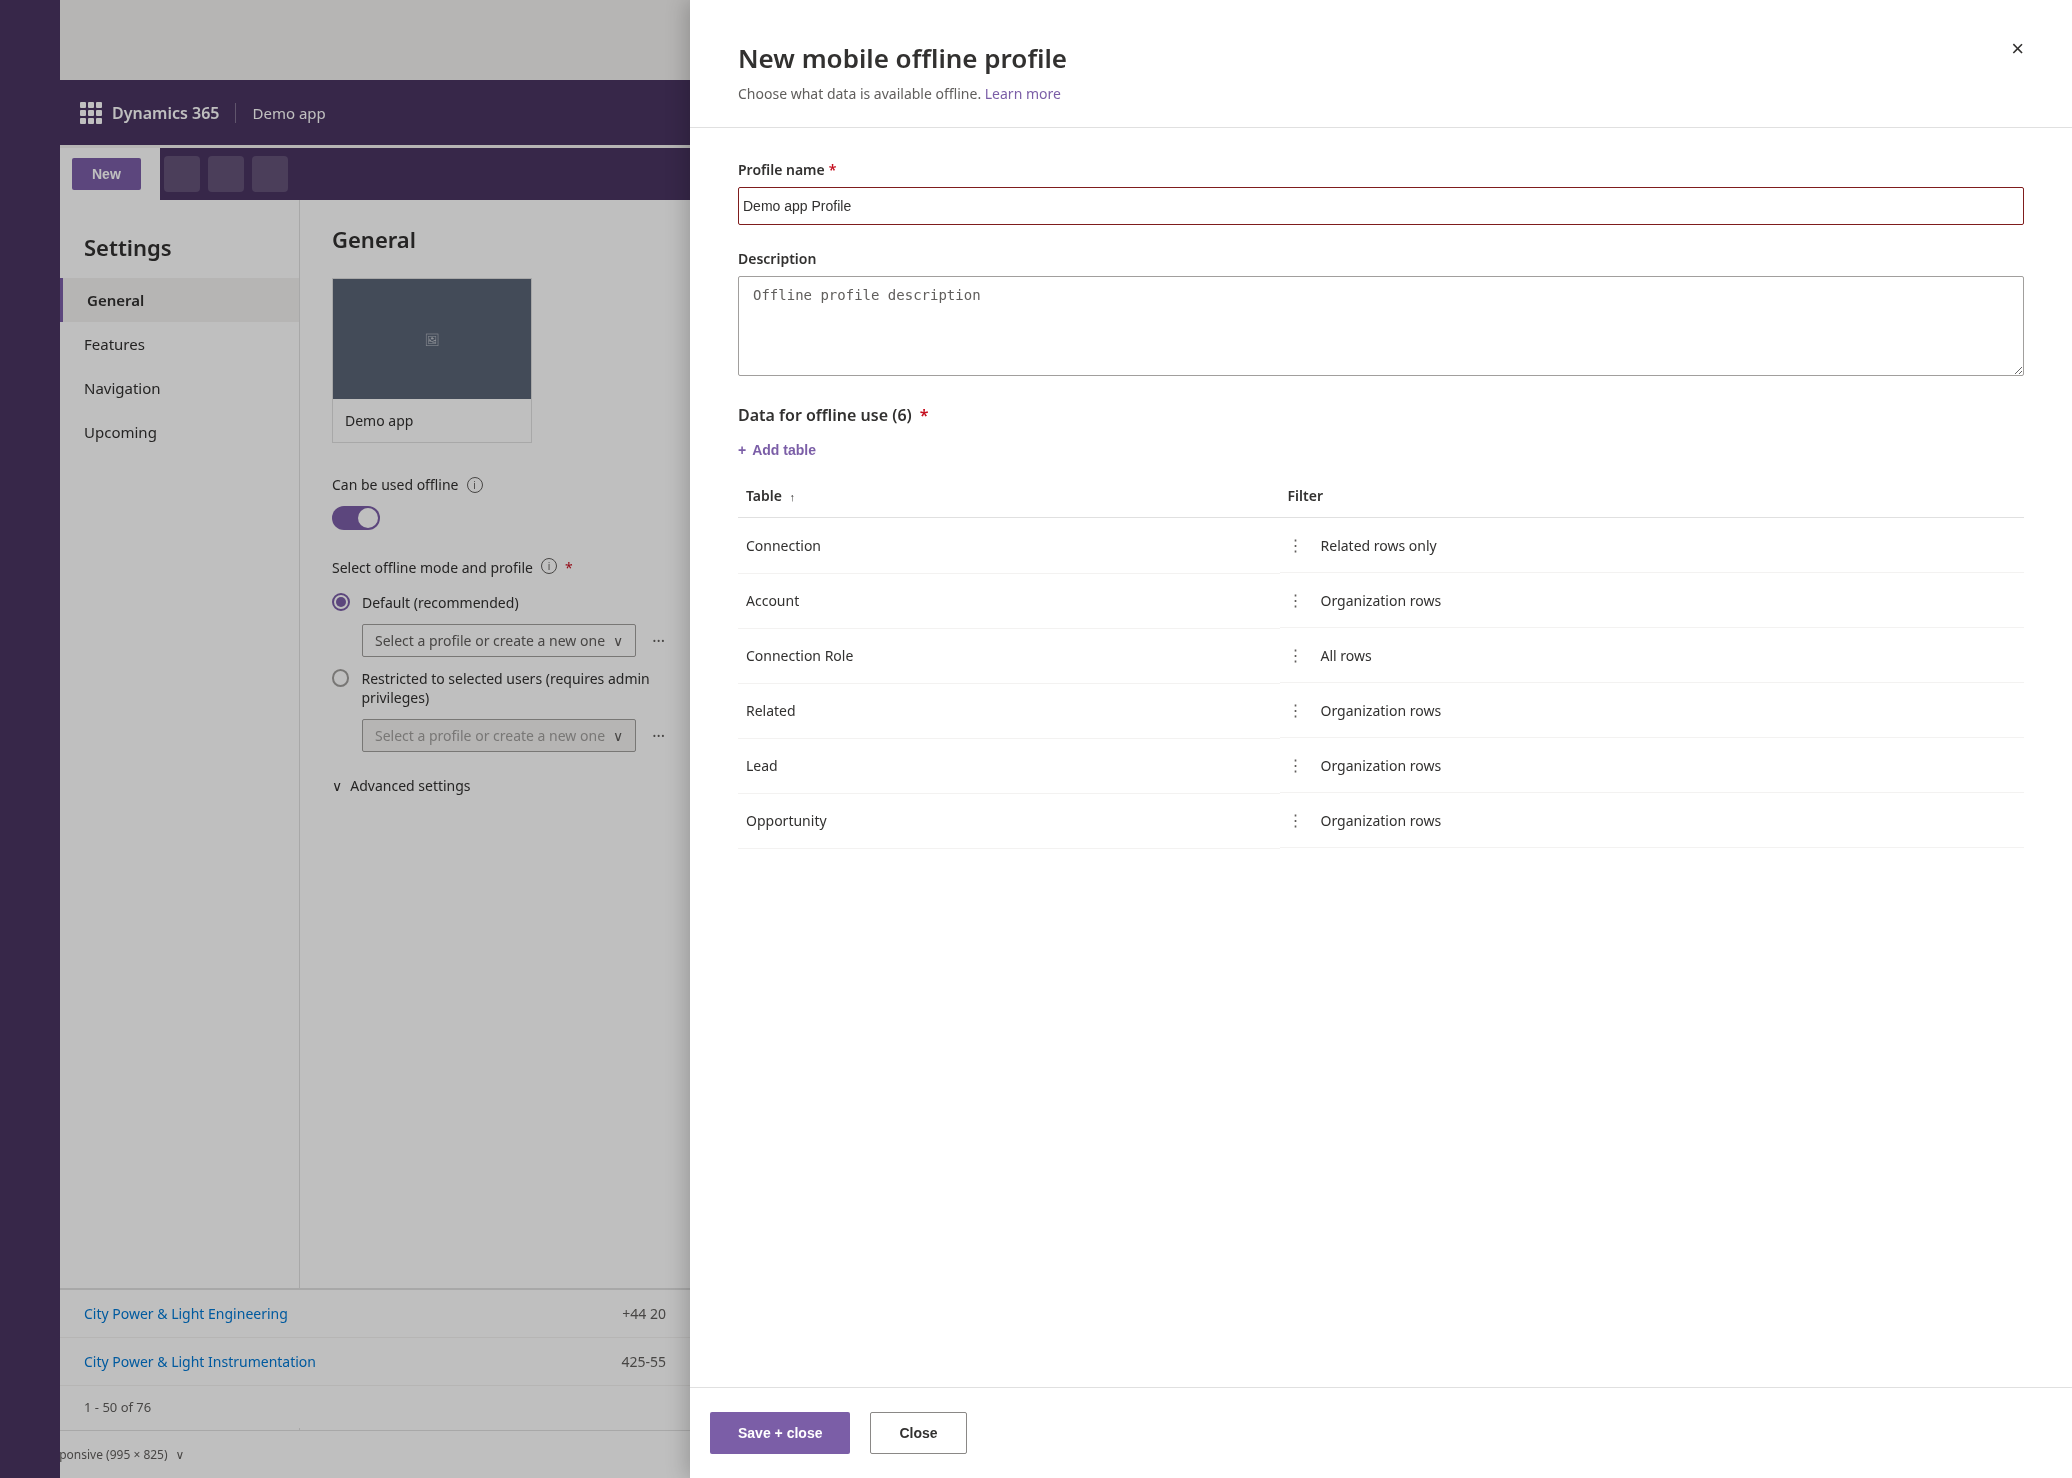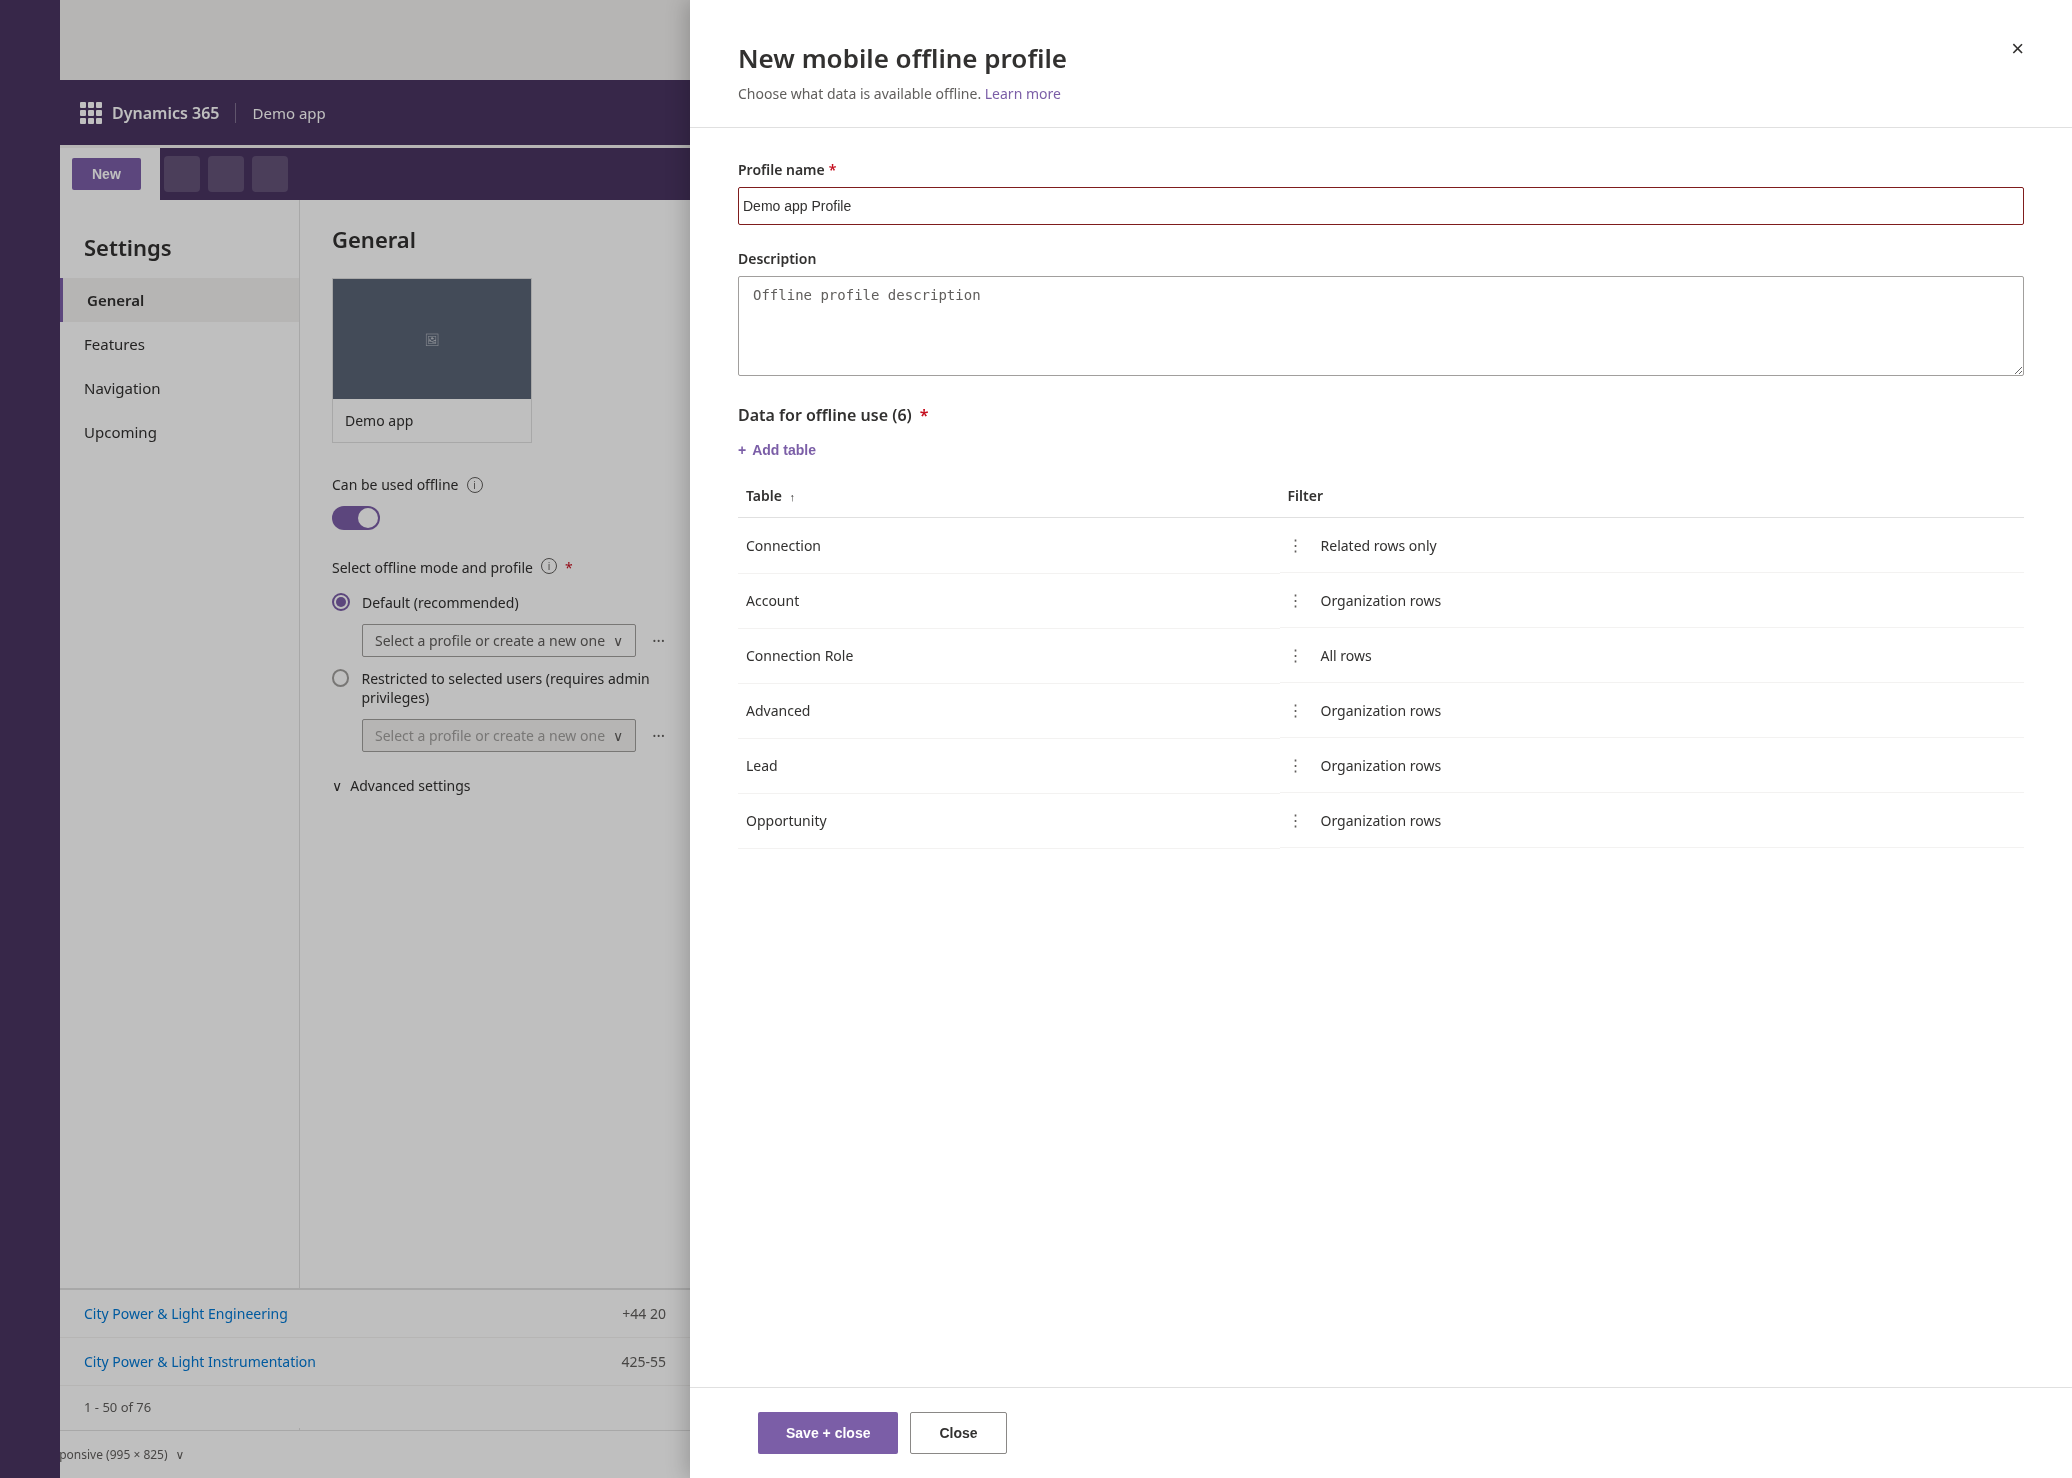--- a/index.html
+++ b/index.html
@@ -732,7 +732,7 @@
       </td>
     </tr>
             <tr>
-      <td>Advanced</td>
+      <td>Related</td>
       <td style="display:flex; align-items:center; gap:16px;">
         <span style="color:#605e5c; cursor:pointer; font-size:16px; letter-spacing:1px;">⋮</span>
         <span>Organization rows</span>

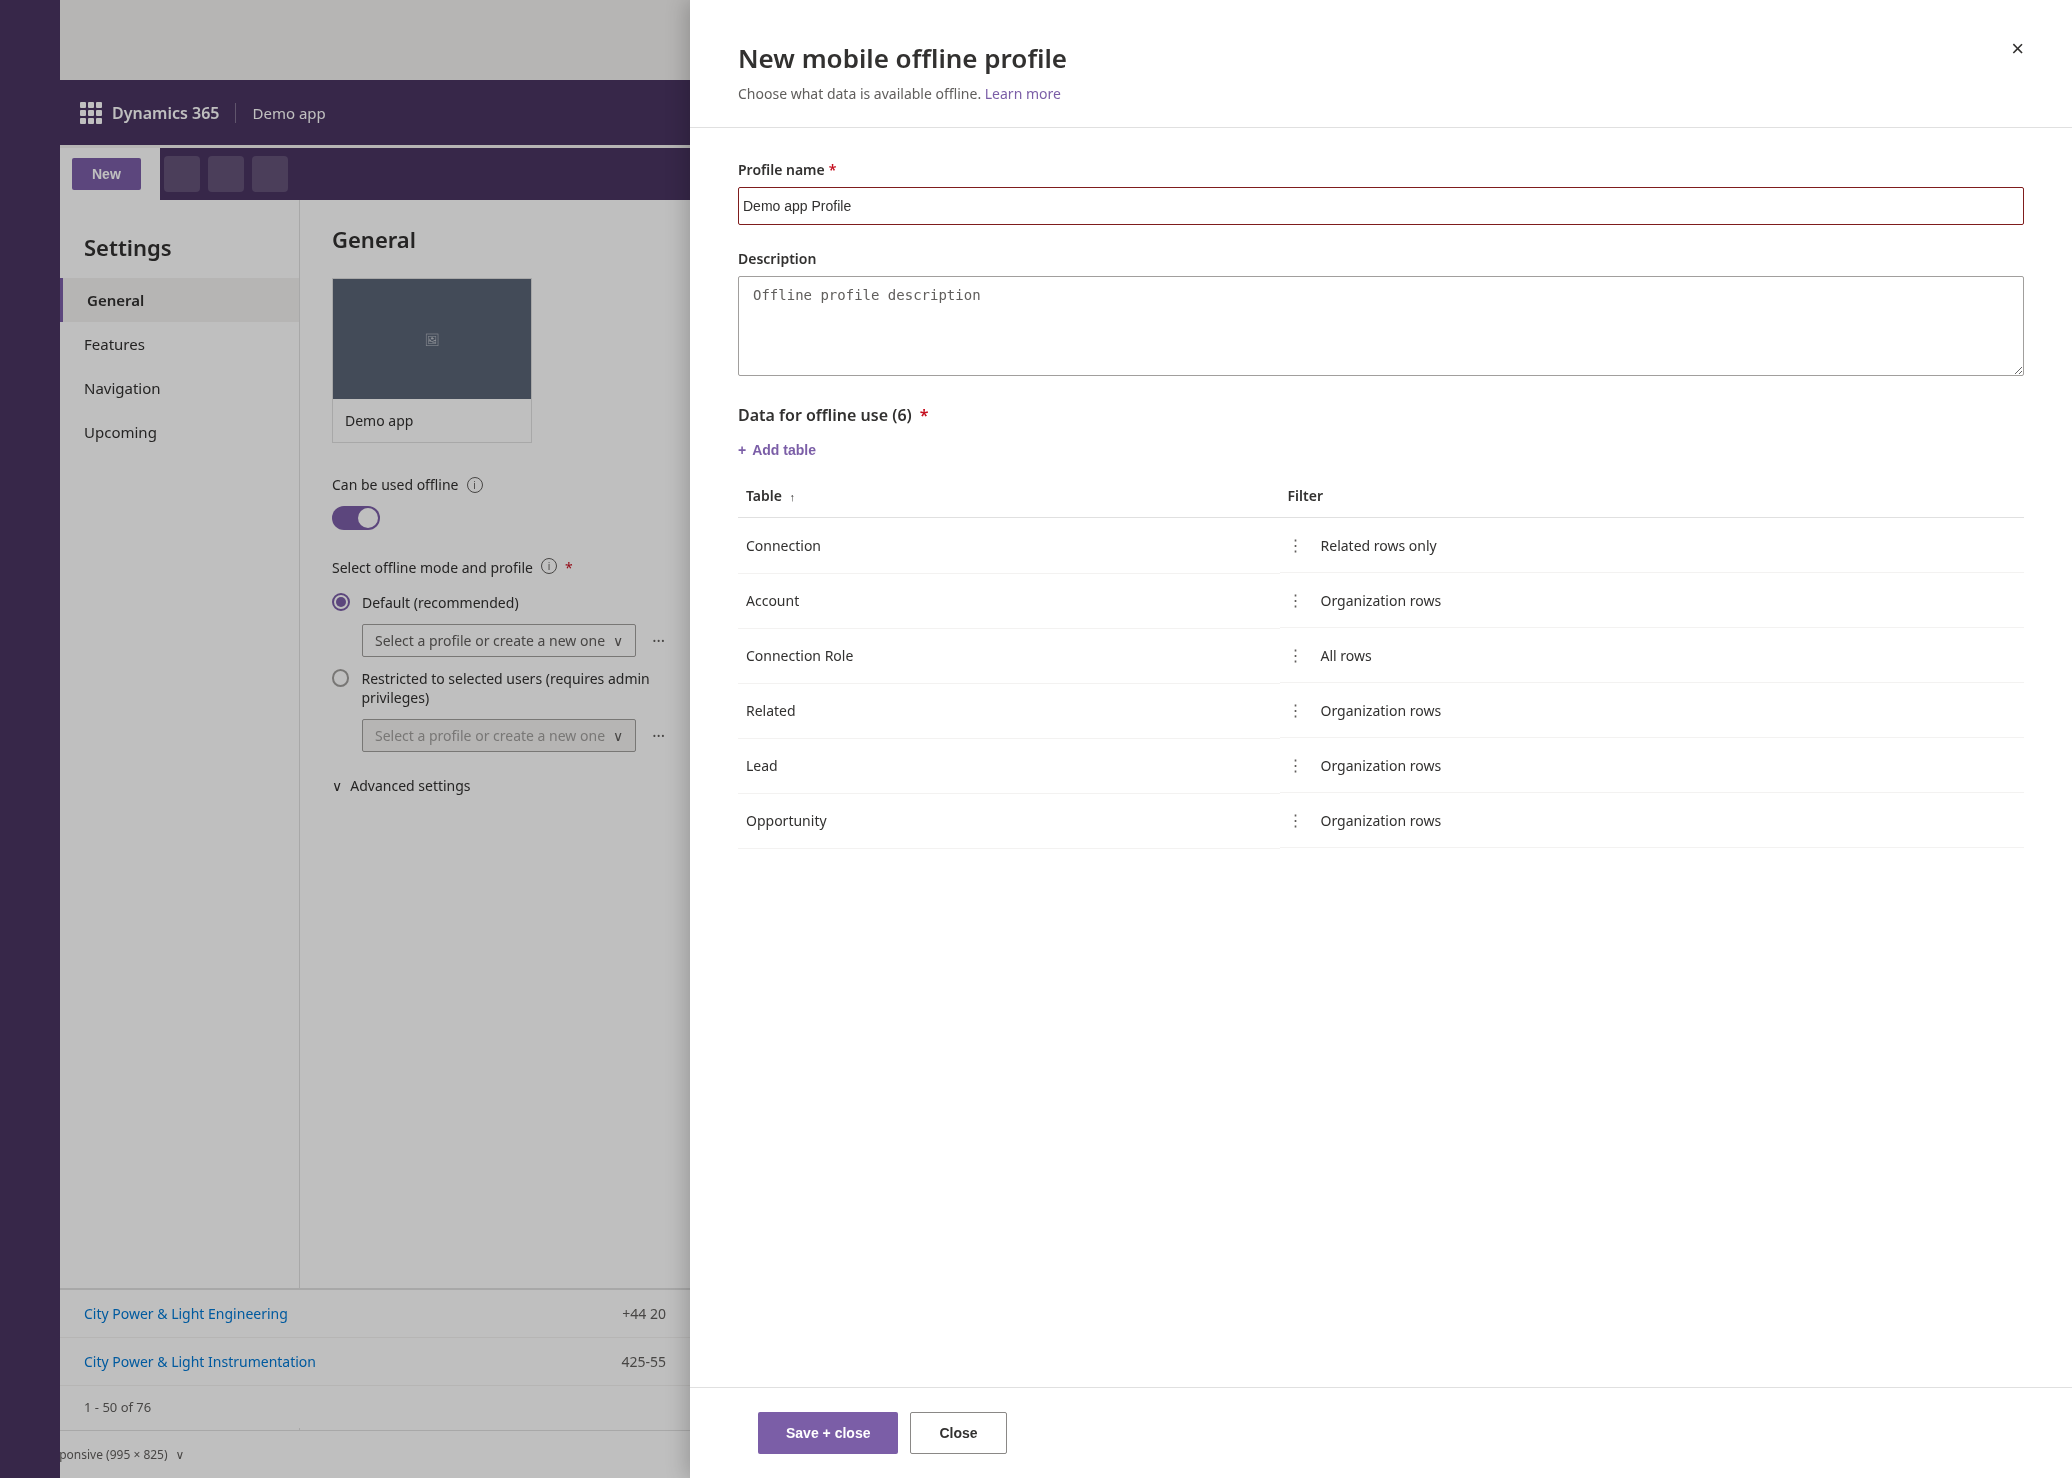--- a/index.html
+++ b/index.html
@@ -412,10 +412,10 @@
     }
 
     .modal-footer {
-      padding: 24px 68px;
+      padding: 24px 20px;
       border-top: 1px solid #e0e0e0;
       display: flex;
-      gap: 12px;
+      gap: 20px;
       background: #fff;
     }
 

